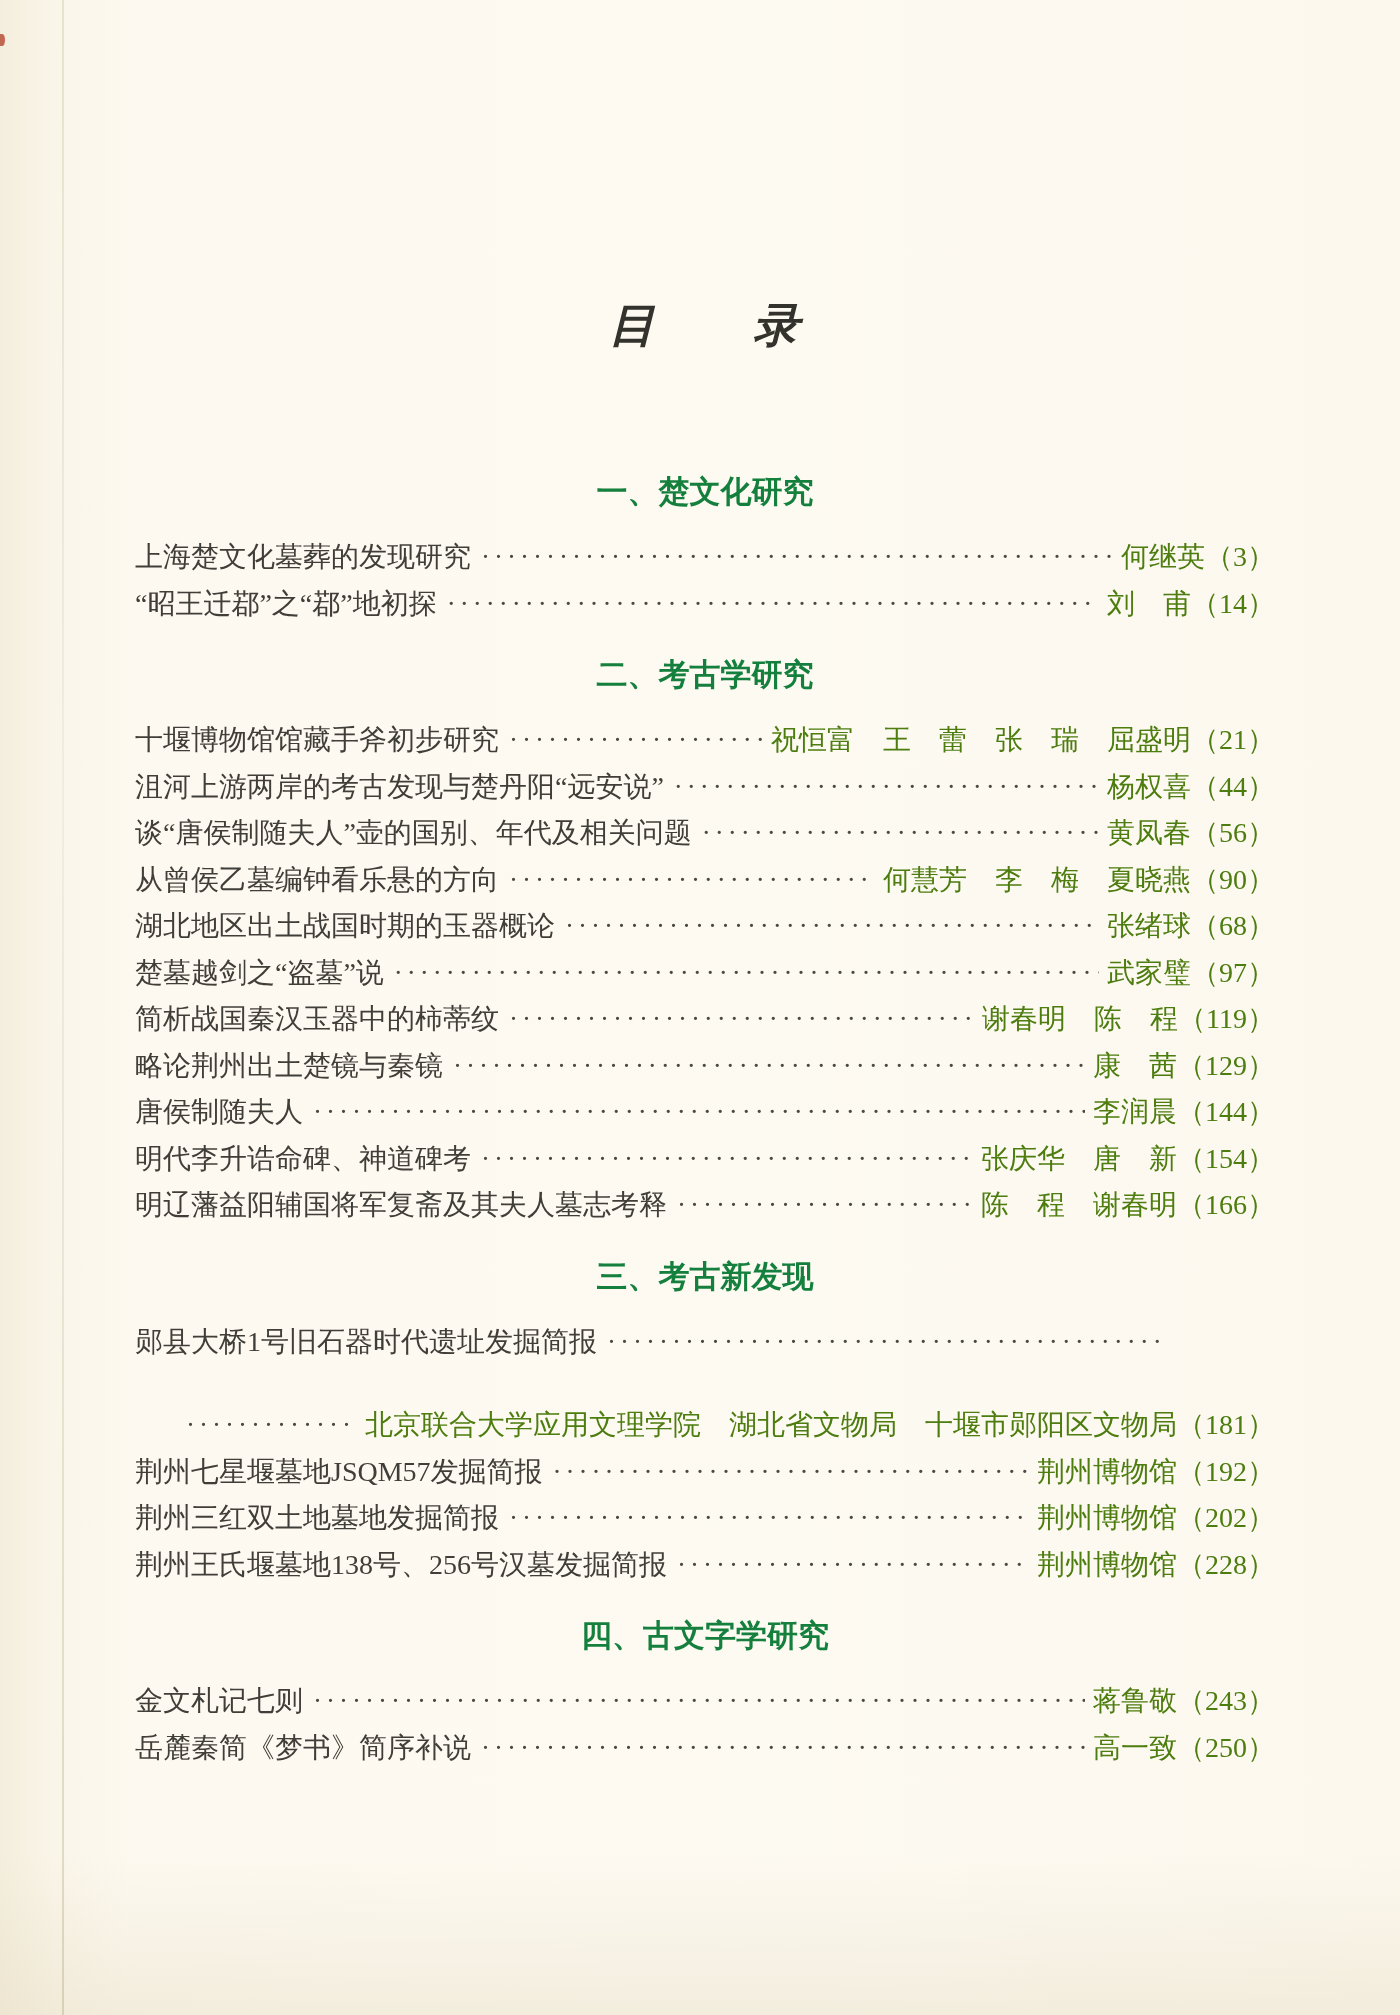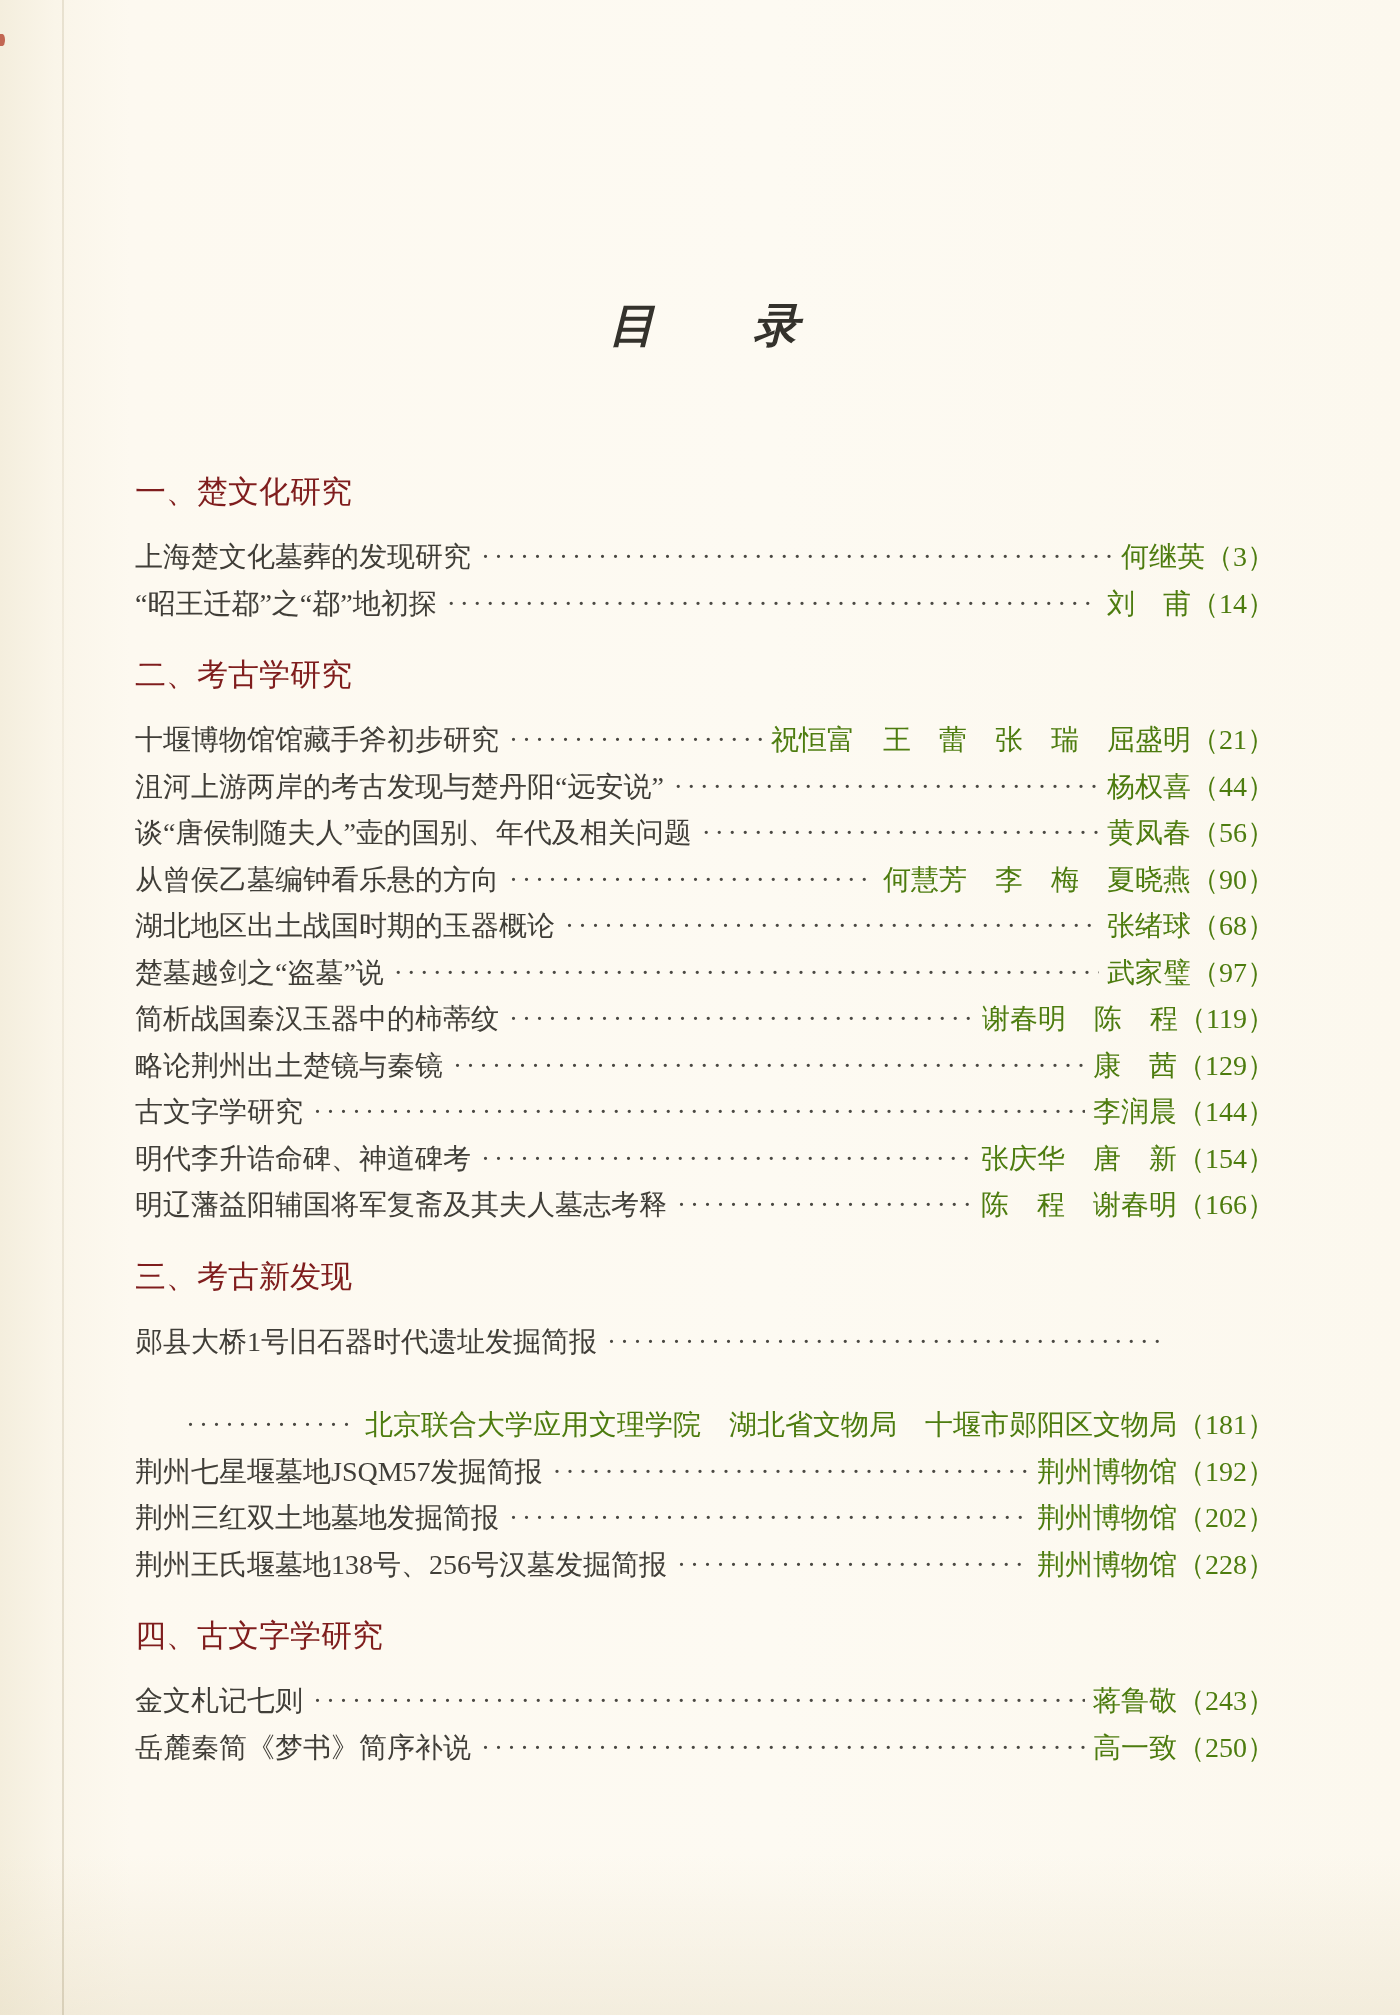--- a/index.html
+++ b/index.html
@@ -41,10 +41,10 @@
       font-style: italic;
     }
     .section-heading {
-      text-align: left;
+      text-align: center;
       font-size: 31px;
-      font-weight: 400;
-      color: #7f1d1d;
+      font-weight: 700;
+      color: #15803d;
       line-height: 44px;
       margin: 26px 0 20px 0;
     }

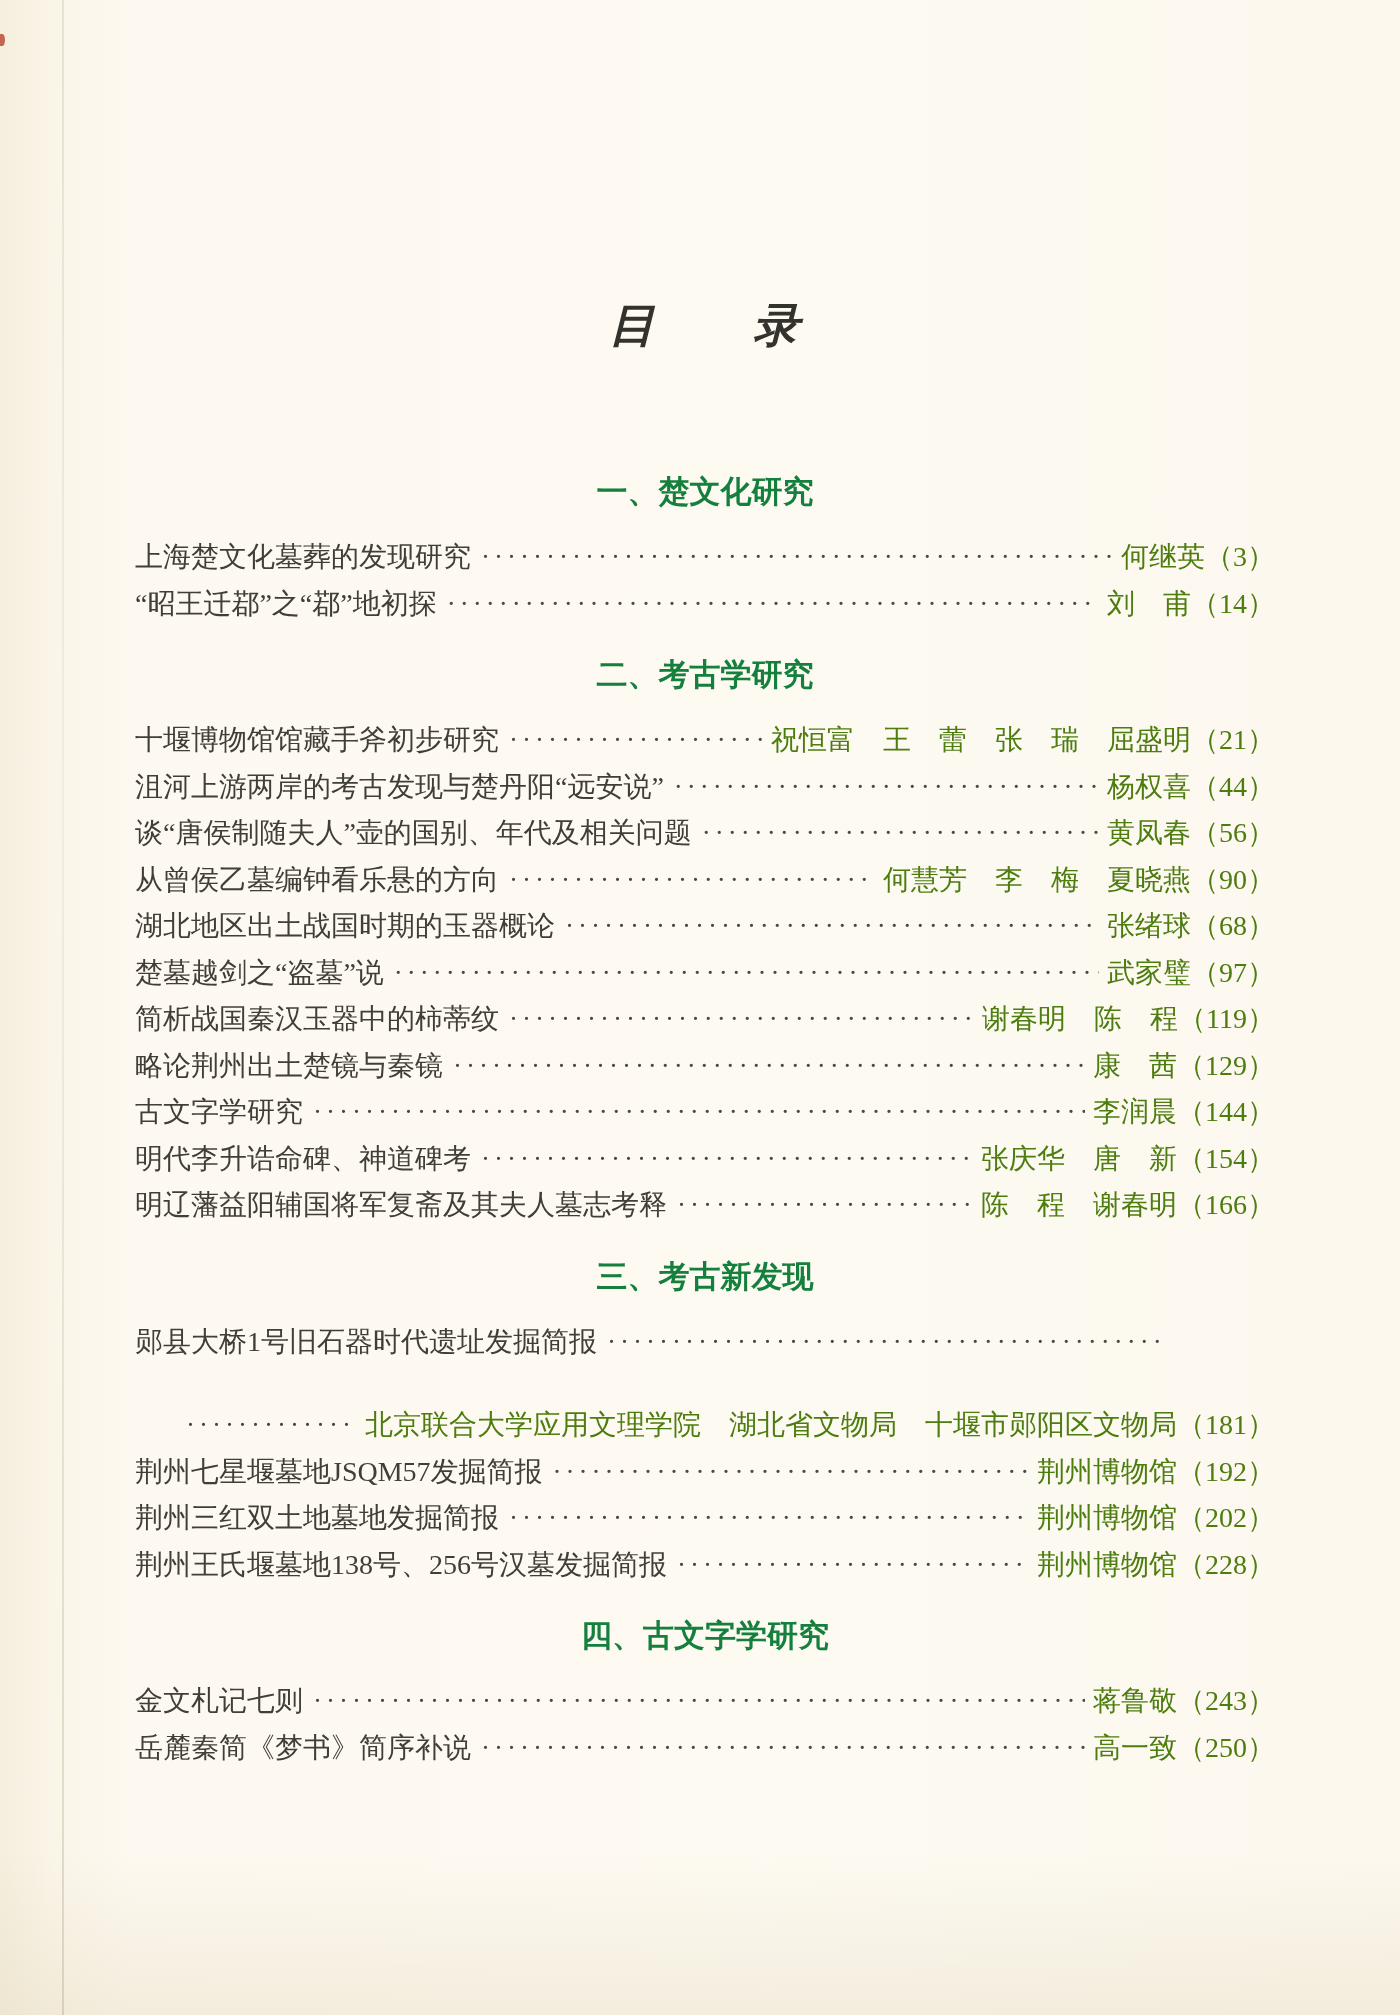--- a/index.html
+++ b/index.html
@@ -143,7 +143,7 @@
       <span class="entry-ref"><span>康　茜</span><span>（129）</span></span>
     </div>
     <div class="entry">
-      <span class="entry-title">古文字学研究</span>
+      <span class="entry-title">唐侯制随夫人</span>
       <span class="dots"></span>
       <span class="entry-ref"><span>李润晨</span><span>（144）</span></span>
     </div>

